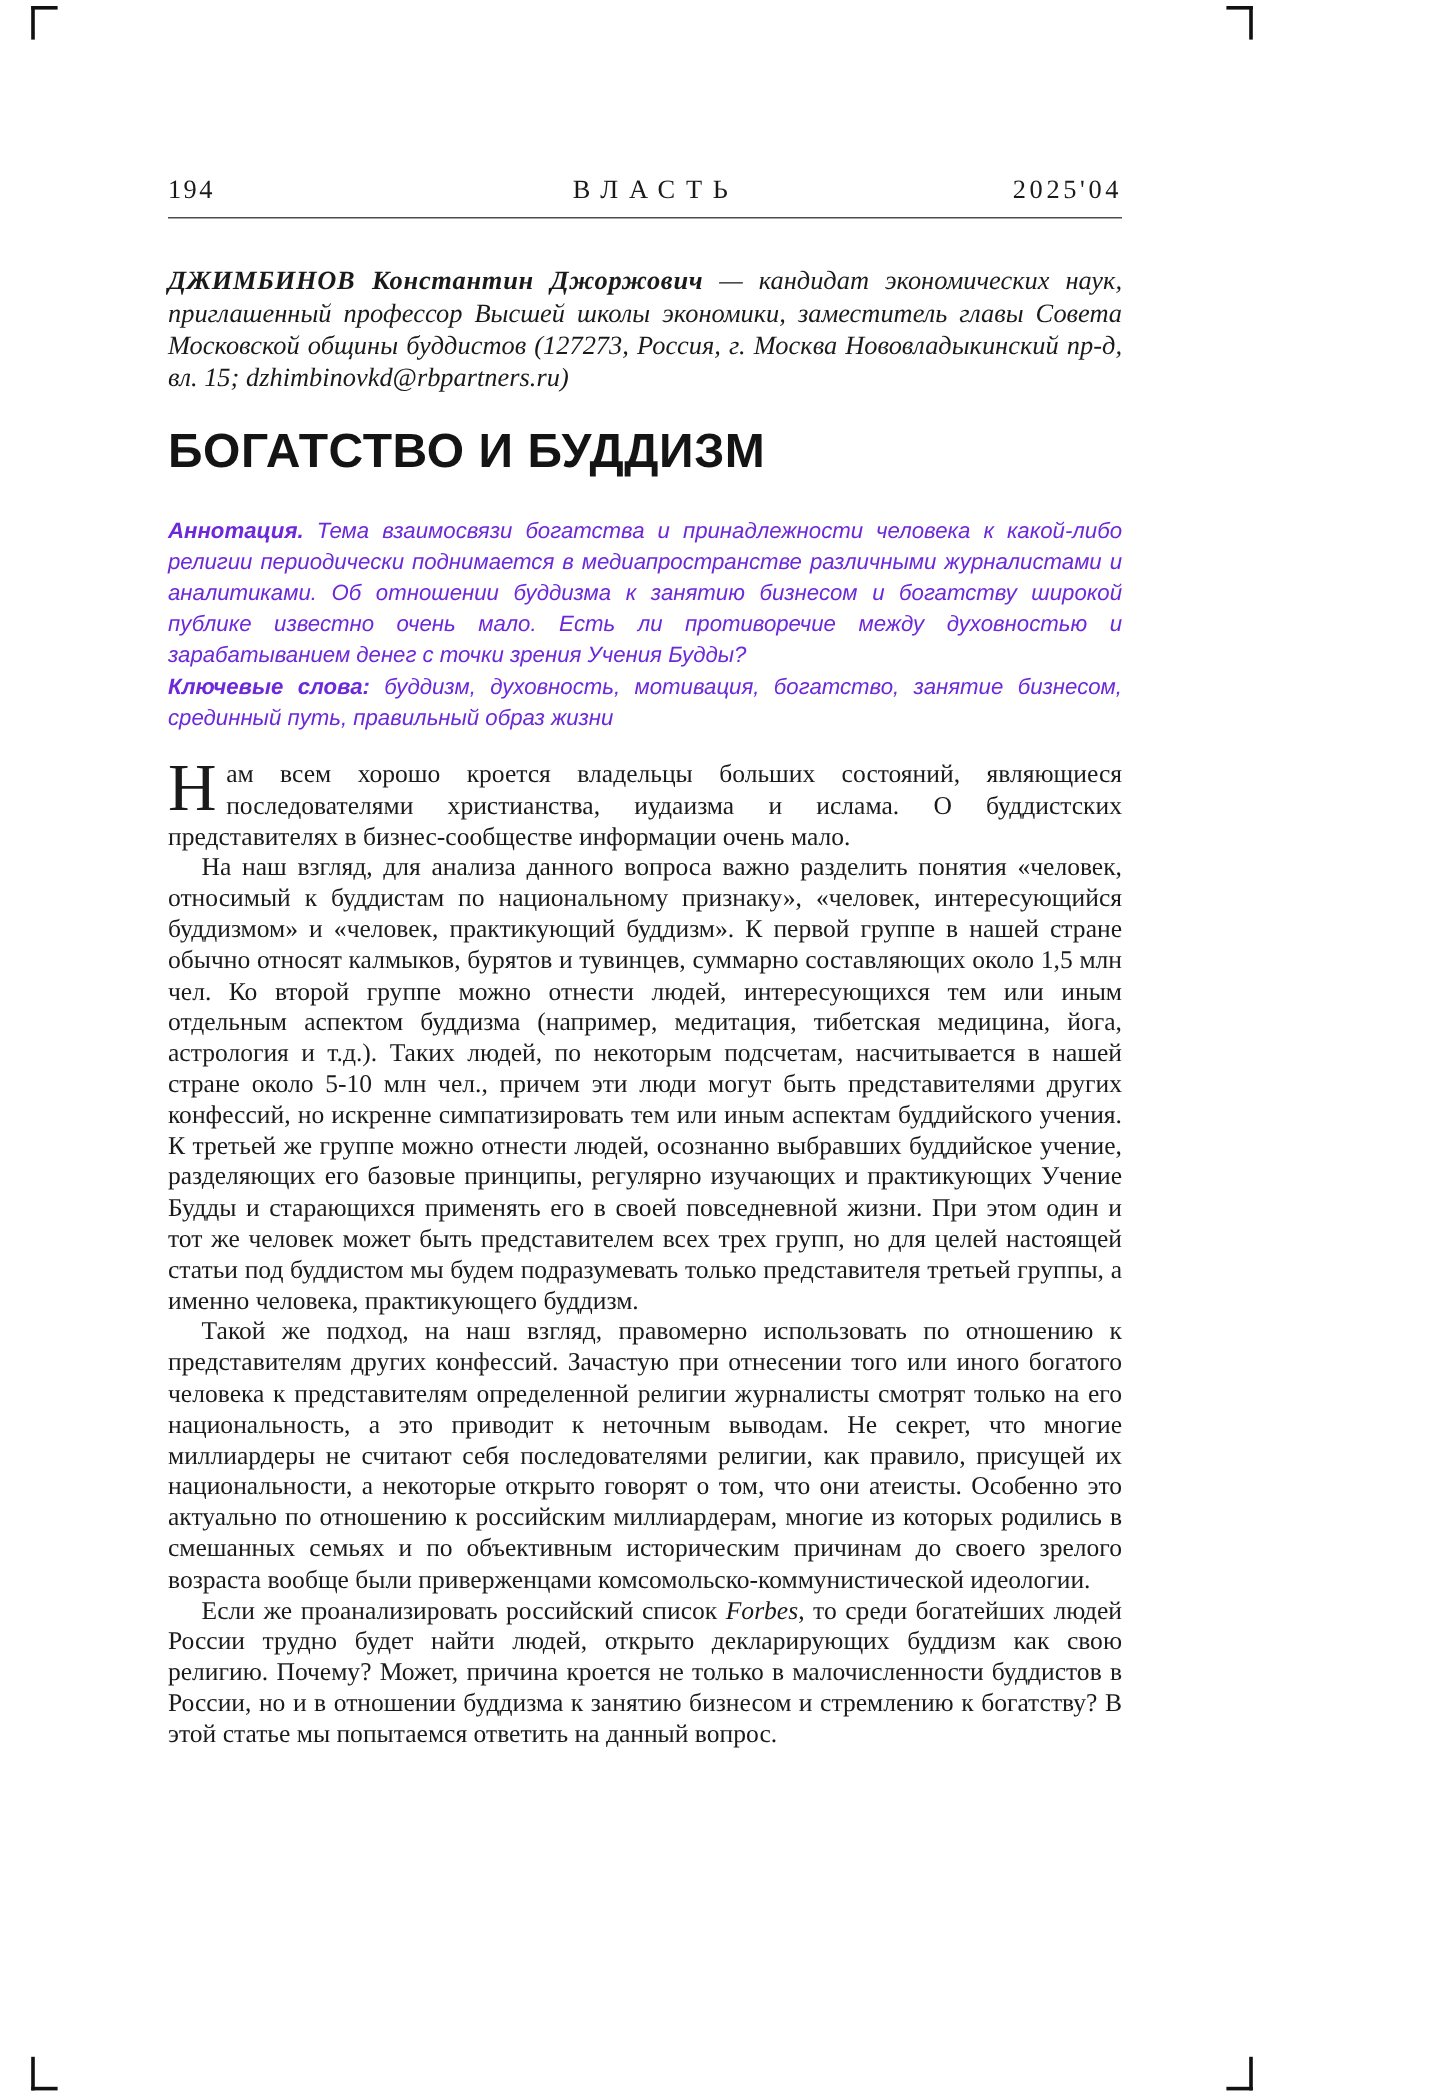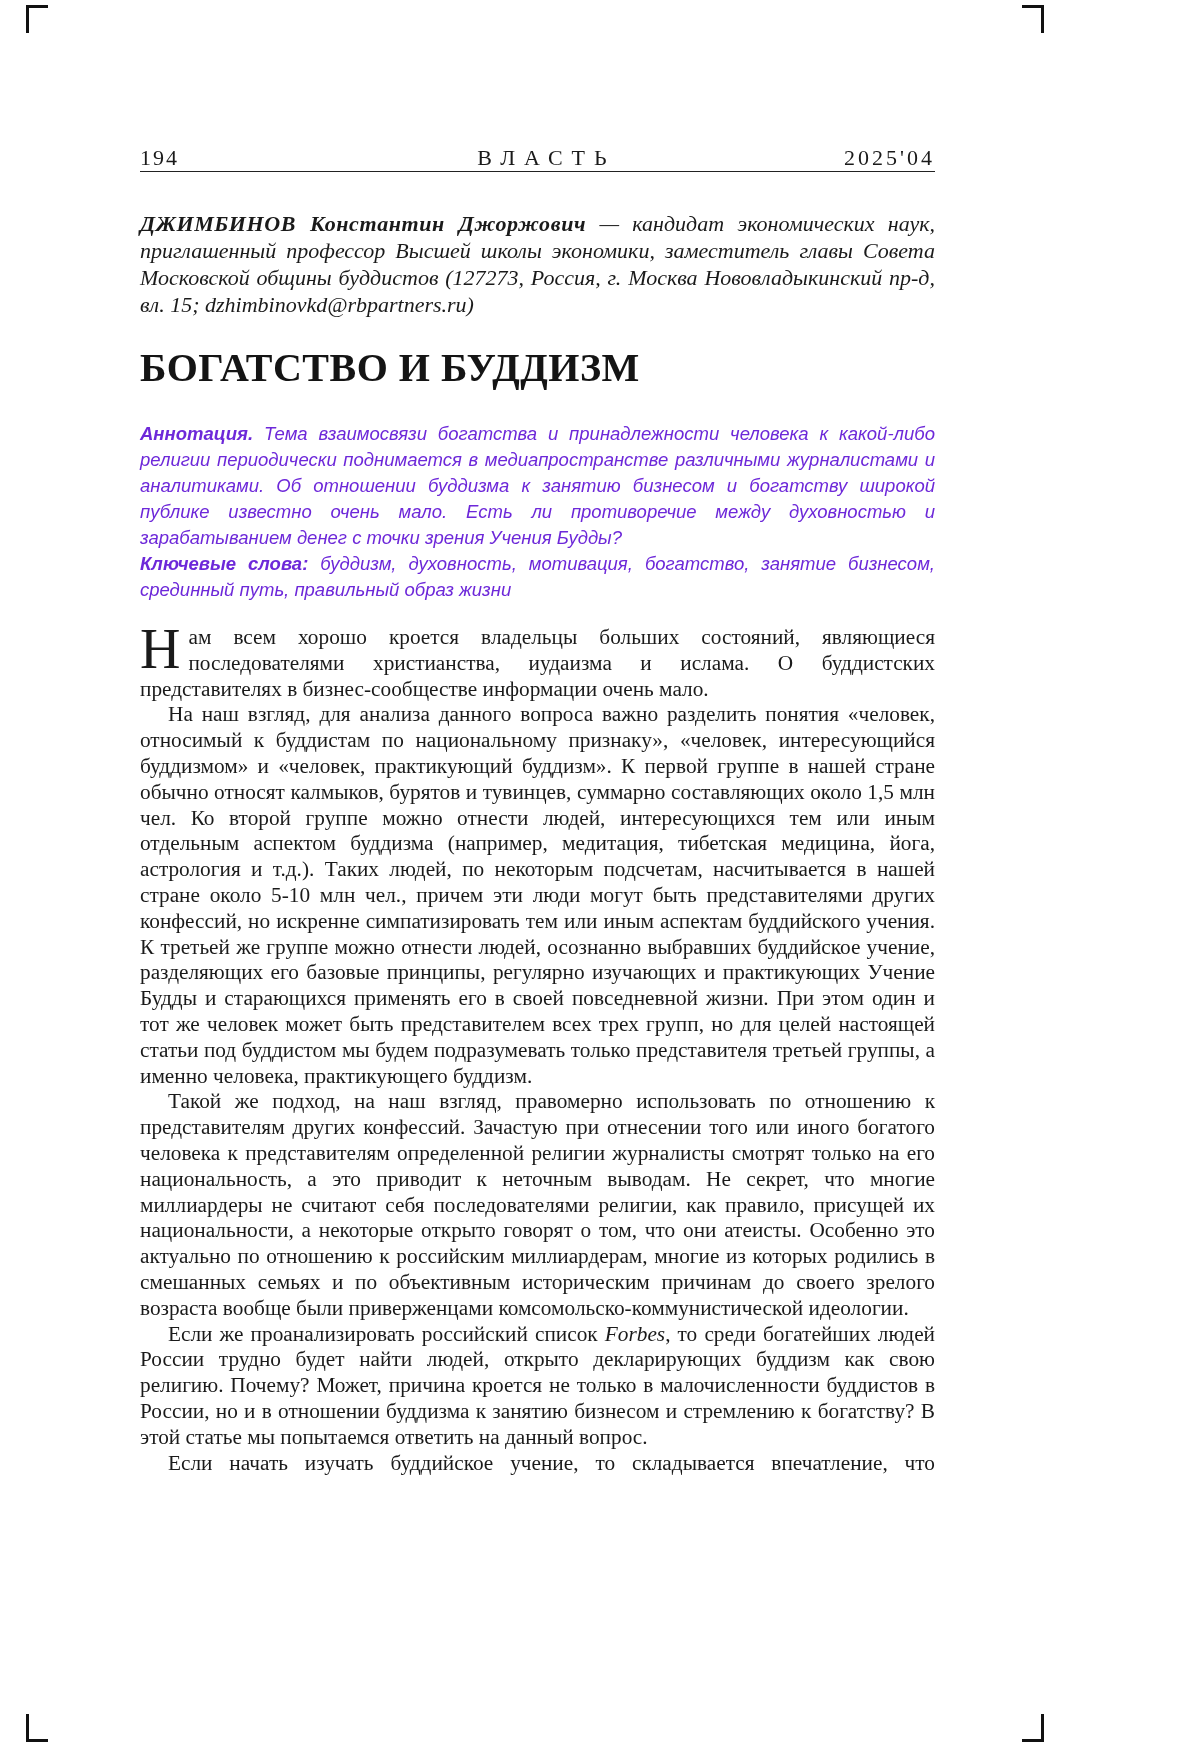--- a/index.html
+++ b/index.html
@@ -35,6 +35,7 @@
     align-items: baseline;
     font-size: 22px;
     letter-spacing: 2px;
+    padding-bottom: 10px;
     border-bottom: 1.6px solid #222;
   }
   .runhead .journal { letter-spacing: 9px; padding-left: 70px; }

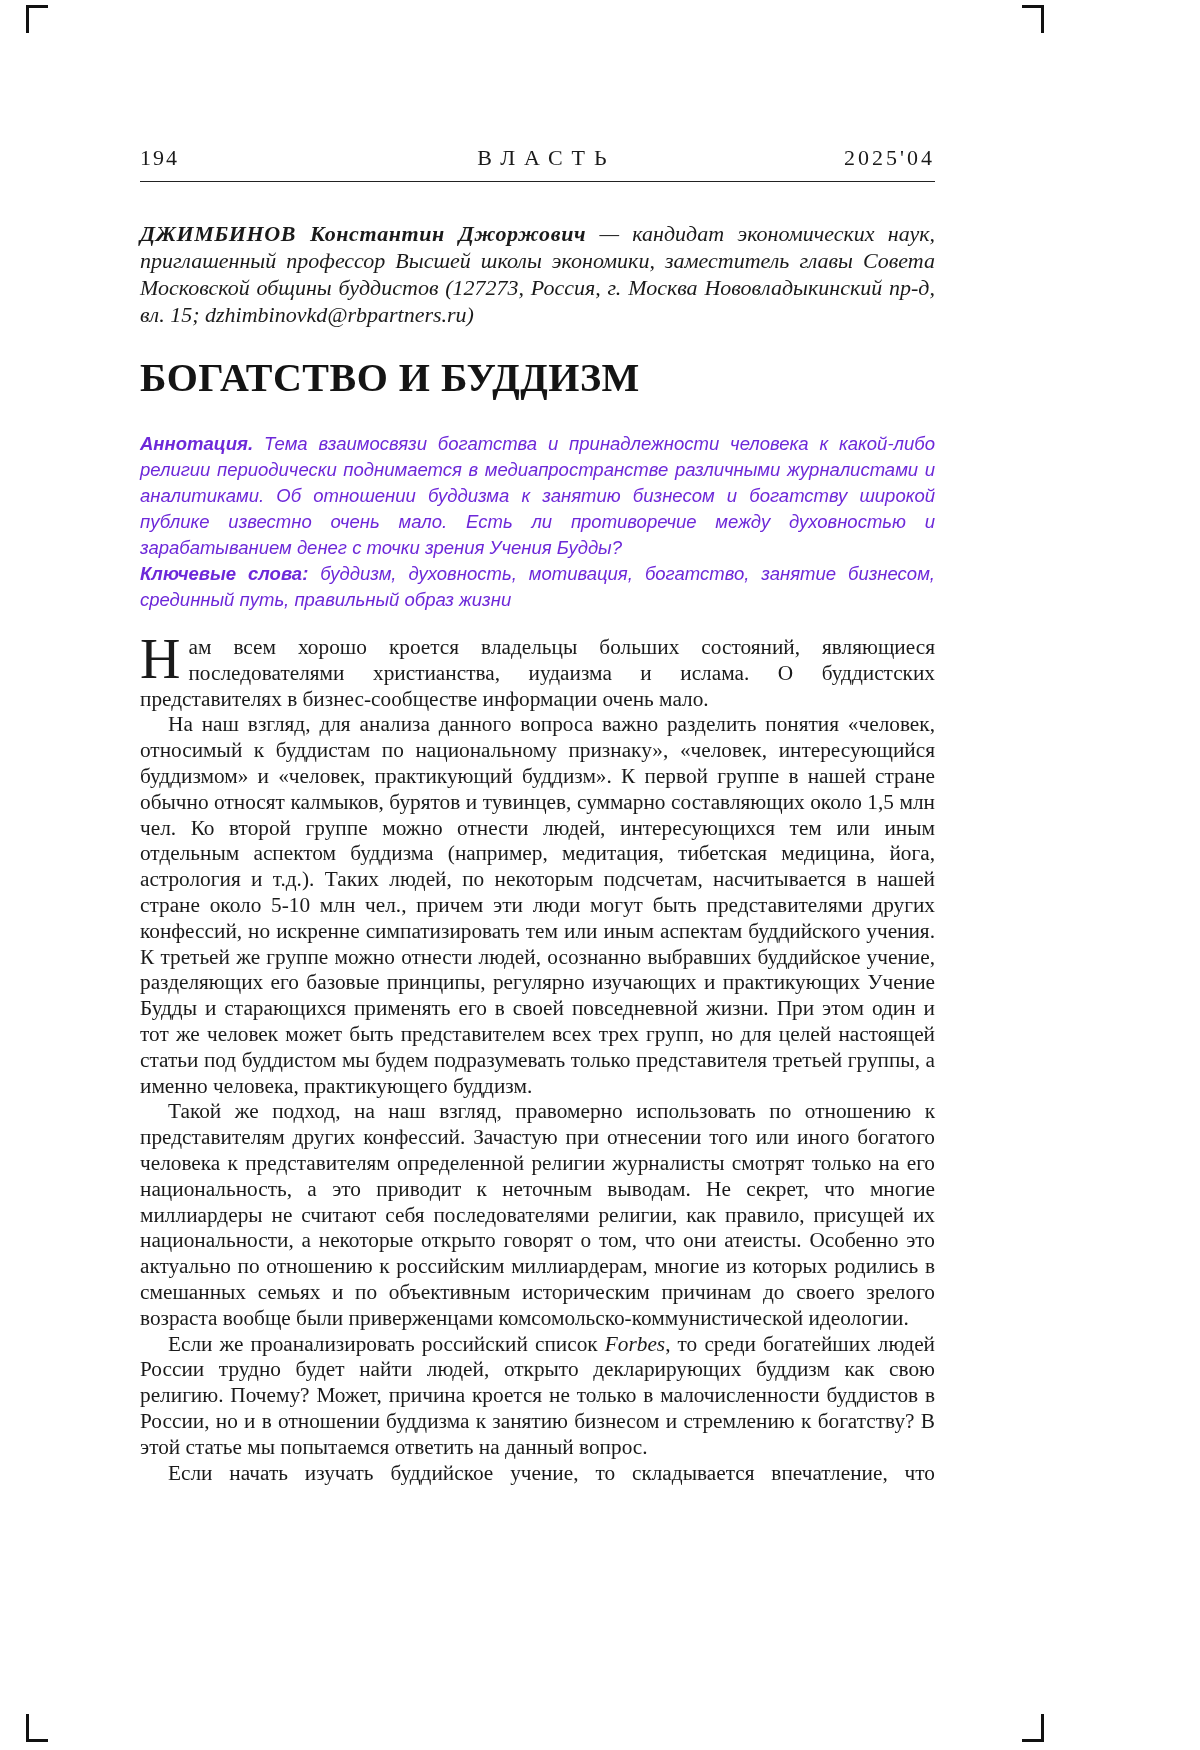--- a/index.html
+++ b/index.html
@@ -54,7 +54,7 @@
   
   .title {
     margin-top: 26px;
-    font-family: Liberation Serif, serif;
+    font-family: Liberation Sans, sans-serif;
     font-weight: 700;
     font-size: 40px;
     letter-spacing: 0.5px;

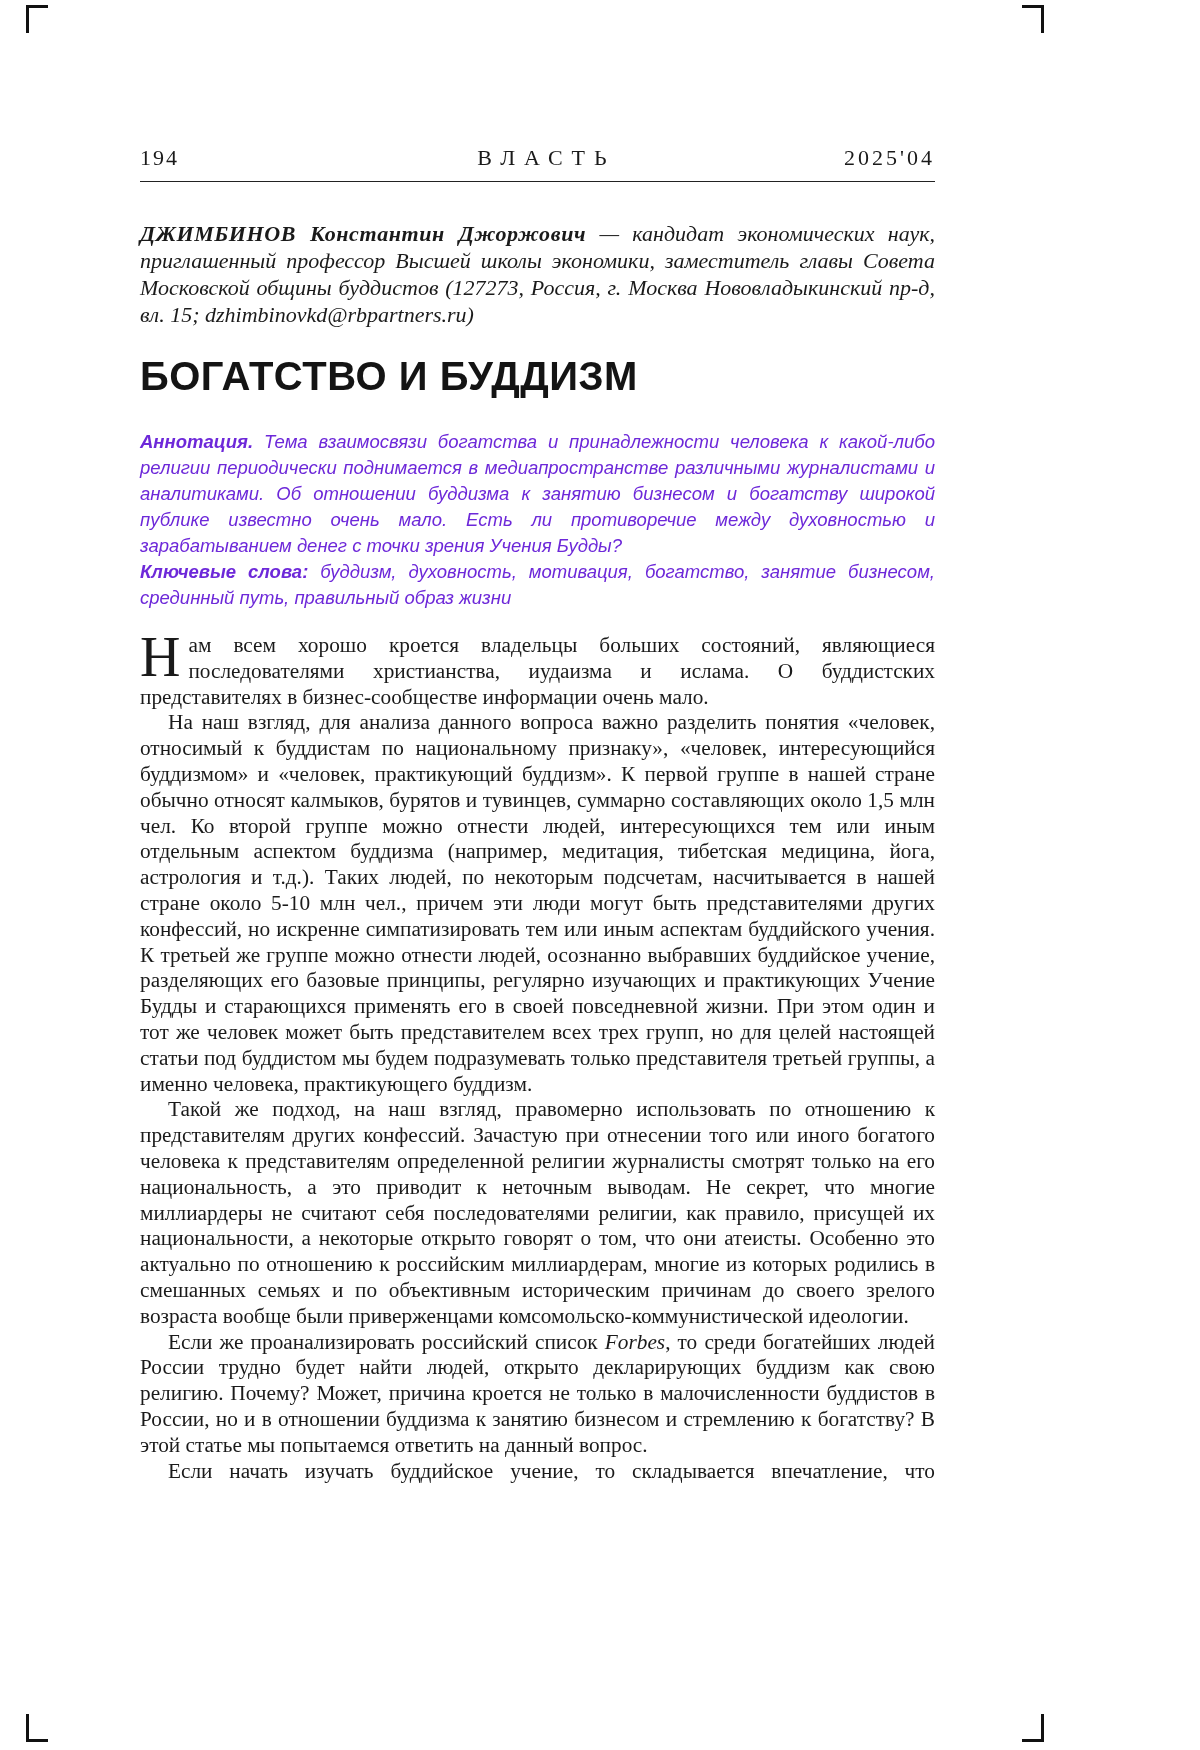--- a/index.html
+++ b/index.html
@@ -128,7 +128,6 @@
       <p>На наш взгляд, для анализа данного вопроса важно разделить понятия «человек, относимый к буддистам по национальному признаку», «человек, интересующийся буддизмом» и «человек, практикующий буддизм». К первой группе в нашей стране обычно относят калмыков, бурятов и тувинцев, суммарно составляющих около 1,5 млн чел. Ко второй группе можно отнести людей, интересующихся тем или иным отдельным аспектом буддизма (например, медитация, тибетская медицина, йога, астрология и т.д.). Таких людей, по некоторым подсчетам, насчитывается в нашей стране около 5-10 млн чел., причем эти люди могут быть представителями других конфессий, но искренне симпатизировать тем или иным аспектам буддийского учения. К третьей же группе можно отнести людей, осознанно выбравших буддийское учение, разделяющих его базовые принципы, регулярно изучающих и практикующих Учение Будды и старающихся применять его в своей повседневной жизни. При этом один и тот же человек может быть представителем всех трех групп, но для целей настоящей статьи под буддистом мы будем подразумевать только представителя третьей группы, а именно человека, практикующего буддизм.</p>
       <p>Такой же подход, на наш взгляд, правомерно использовать по отношению к представителям других конфессий. Зачастую при отнесении того или иного богатого человека к представителям определенной религии журналисты смотрят только на его национальность, а это приводит к неточным выводам. Не секрет, что многие миллиардеры не считают себя последователями религии, как правило, присущей их национальности, а некоторые открыто говорят о том, что они атеисты. Особенно это актуально по отношению к российским миллиардерам, многие из которых родились в смешанных семьях и по объективным историческим причинам до своего зрелого возраста вообще были приверженцами комсомольско-коммунистической идеологии.</p>
       <p><span>Если же проанализировать российский список </span><span class="it">Forbes</span><span>, то среди богатейших людей России трудно будет найти людей, открыто декларирующих буддизм как свою религию. Почему? Может, причина кроется не только в малочисленности буддистов в России, но и в отношении буддизма к занятию бизнесом и стремлению к богатству? В этой статье мы попытаемся ответить на данный вопрос.</span></p>
-      <p class="last">Если начать изучать буддийское учение, то складывается впечатление, что</p>
     </div>
 
   </div>

